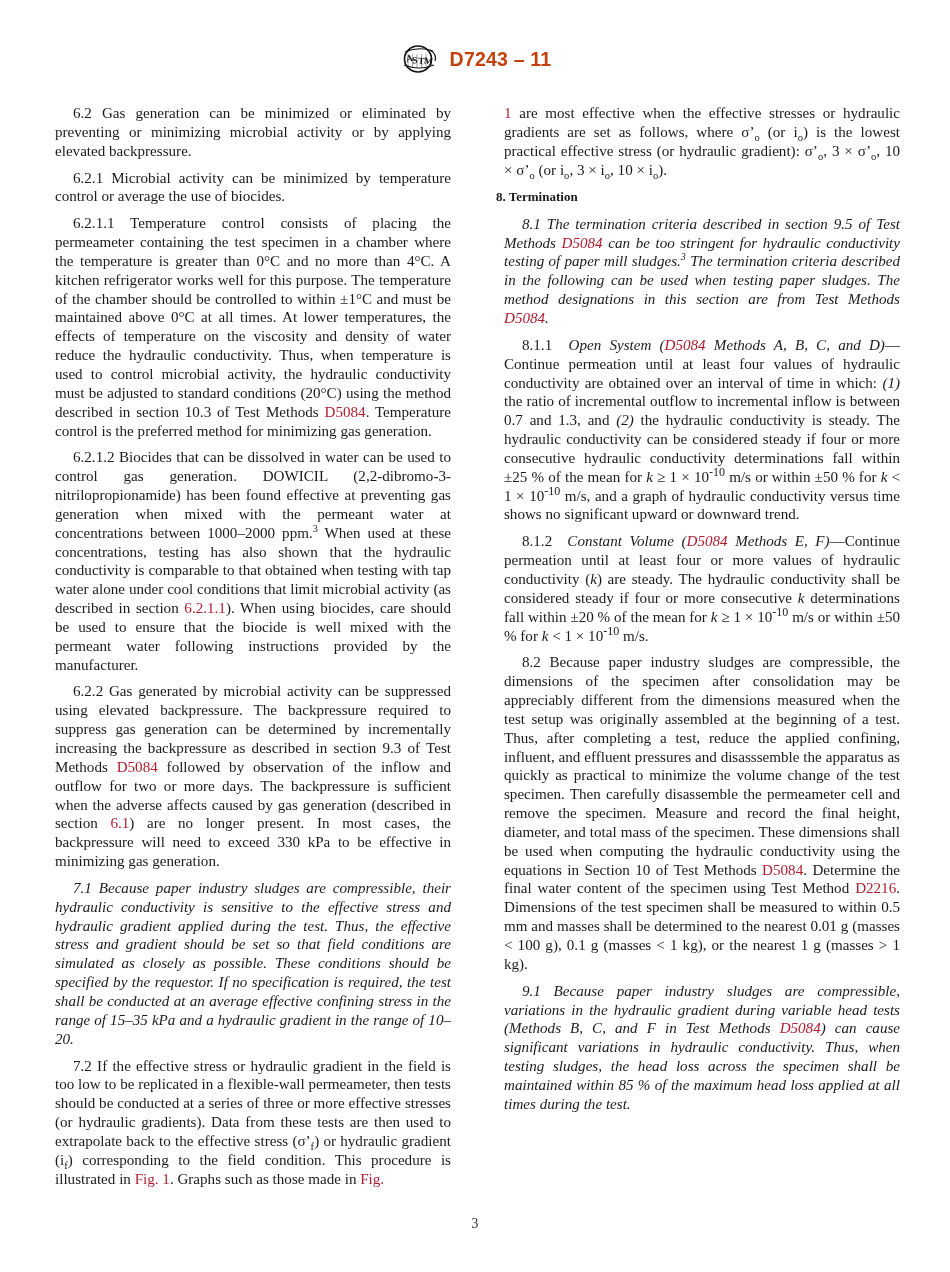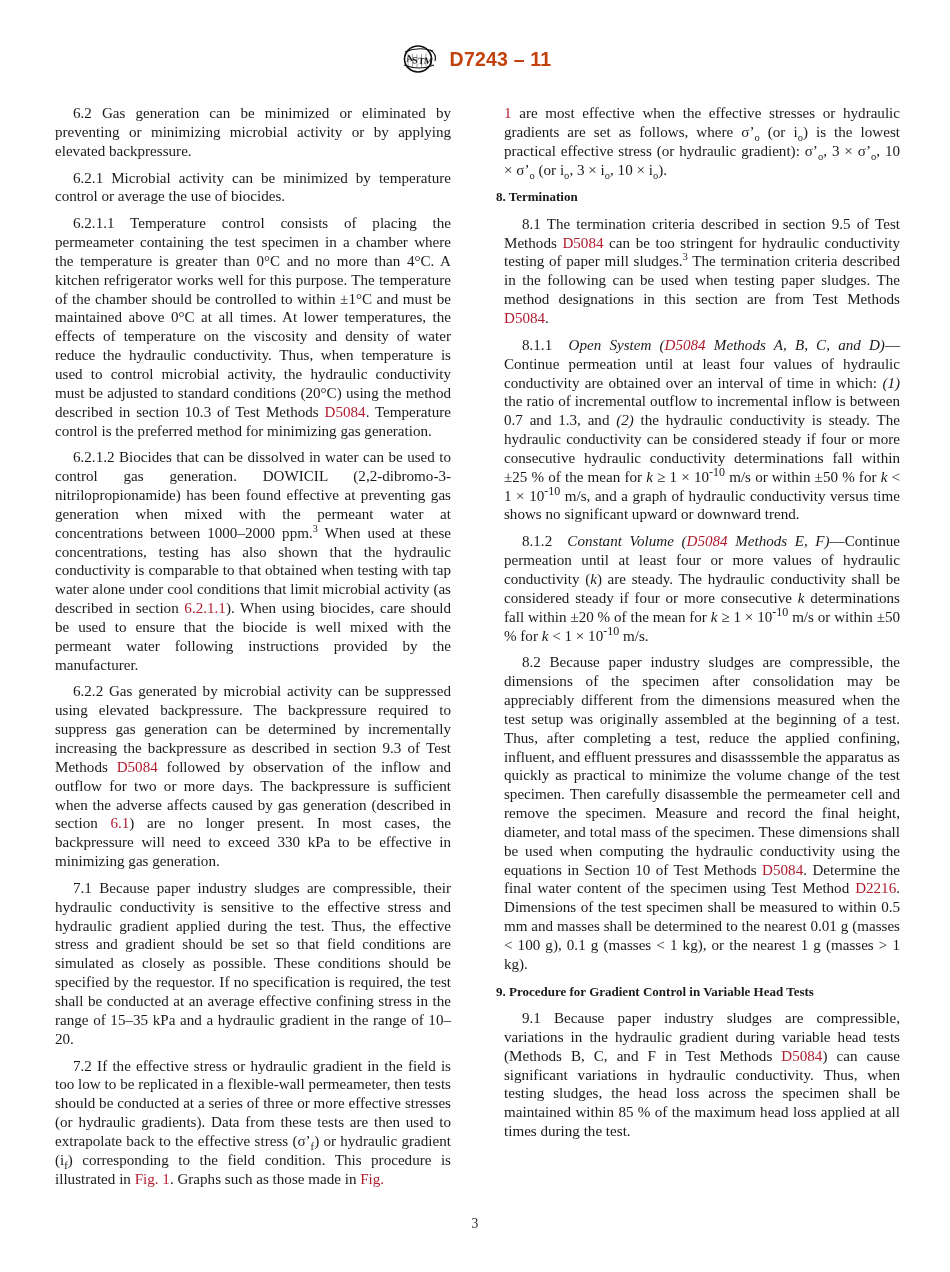--- a/index.html
+++ b/index.html
@@ -83,7 +83,7 @@
     text-indent: 0;
   }
   .space-before-head { margin-top: 17px; }
-  .space-after-head  { margin-top: 12px; }
+  .space-after-head  { margin-top: 12px; font-style: italic; }
 
   .ref {
     color: #b01c2e;

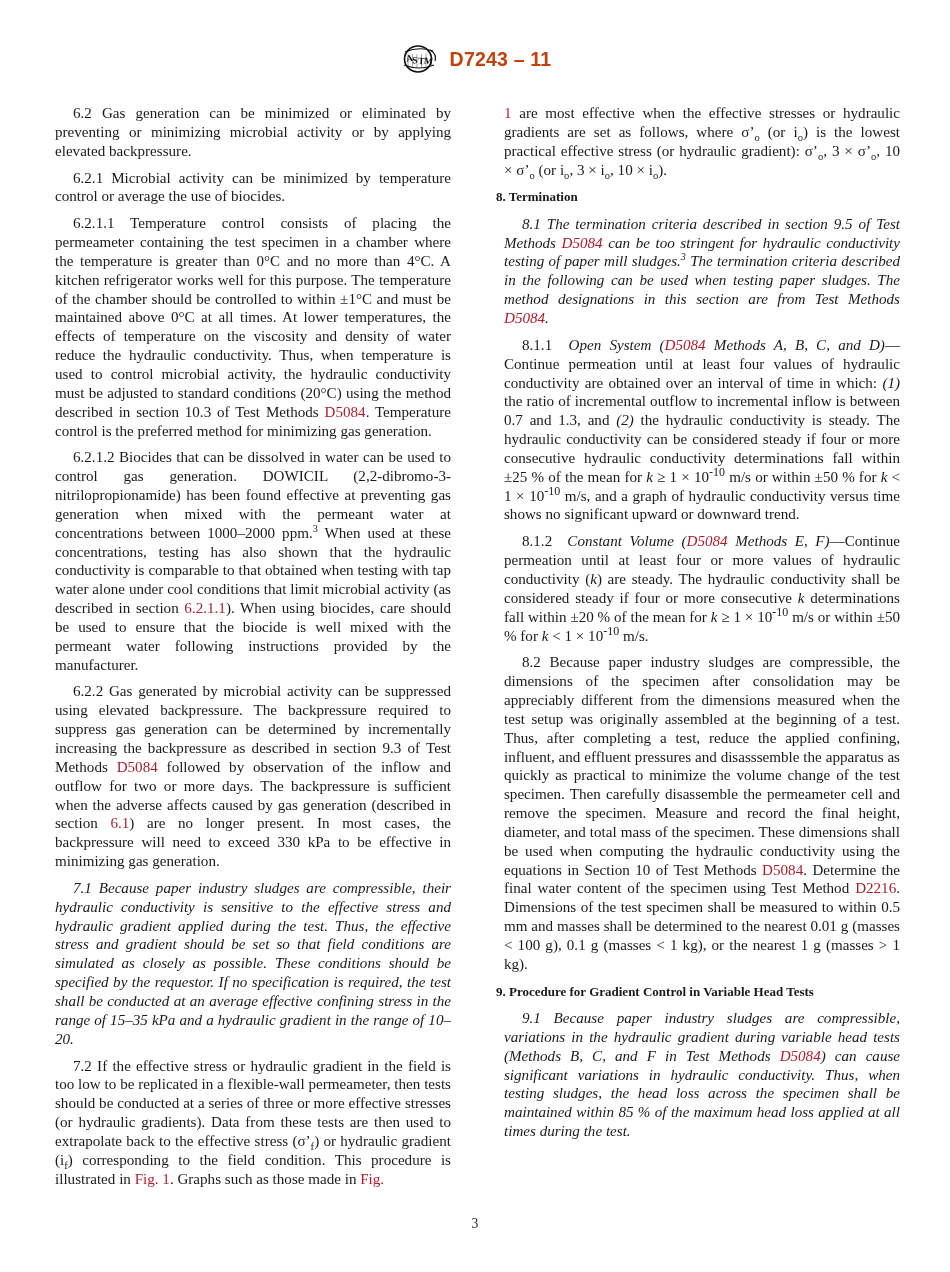--- a/index.html
+++ b/index.html
@@ -173,7 +173,6 @@
 
       <p class="para"><span>8.2  Because paper industry sludges are compressible, the dimensions of the specimen after consolidation may be appreciably different from the dimensions measured when the test setup was originally assembled at the beginning of a test. Thus, after completing a test, reduce the applied confining, influent, and effluent pressures and disasssemble the apparatus as quickly as practical to minimize the volume change of the test specimen. Then carefully disassemble the permeameter cell and remove the specimen. Measure and record the final height, diameter, and total mass of the specimen. These dimensions shall be used when computing the hydraulic conductivity using the equations in Section 10 of Test Methods </span><span class="ref">D5084</span><span>. Determine the final water content of the specimen using Test Method </span><span class="ref">D2216</span><span>. Dimensions of the test specimen shall be measured to within 0.5 mm and masses shall be determined to the nearest 0.01 g (masses &lt; 100 g), 0.1 g (masses &lt; 1 kg), or the nearest 1 g (masses &gt; 1 kg).</span></p>
 
-      <h3 class="sec-head space-before-head">9.  Procedure for Gradient Control in Variable Head Tests</h3>
 
       <p class="para space-after-head"><span>9.1  Because paper industry sludges are compressible, variations in the hydraulic gradient during variable head tests (Methods B, C, and F in Test Methods </span><span class="ref">D5084</span><span>) can cause significant variations in hydraulic conductivity. Thus, when testing sludges, the head loss across the specimen shall be maintained within 85 % of the maximum head loss applied at all times during the test.</span></p>
 

